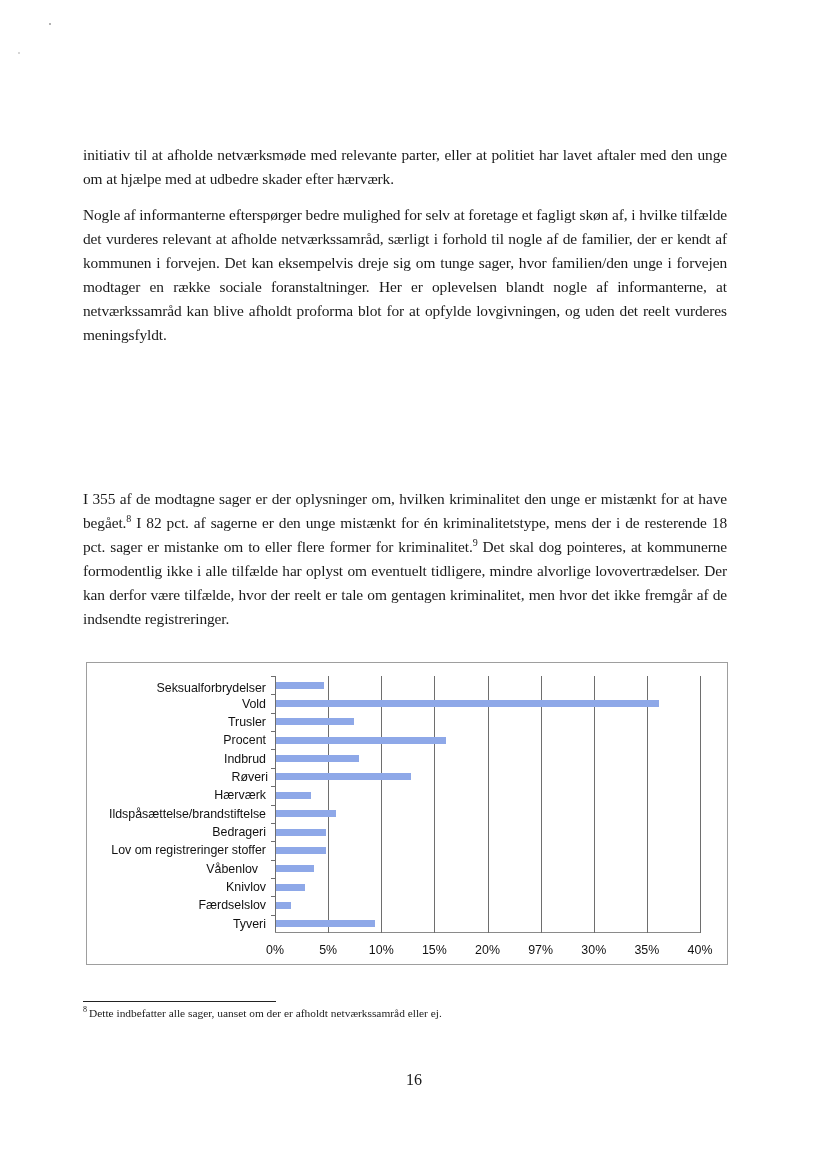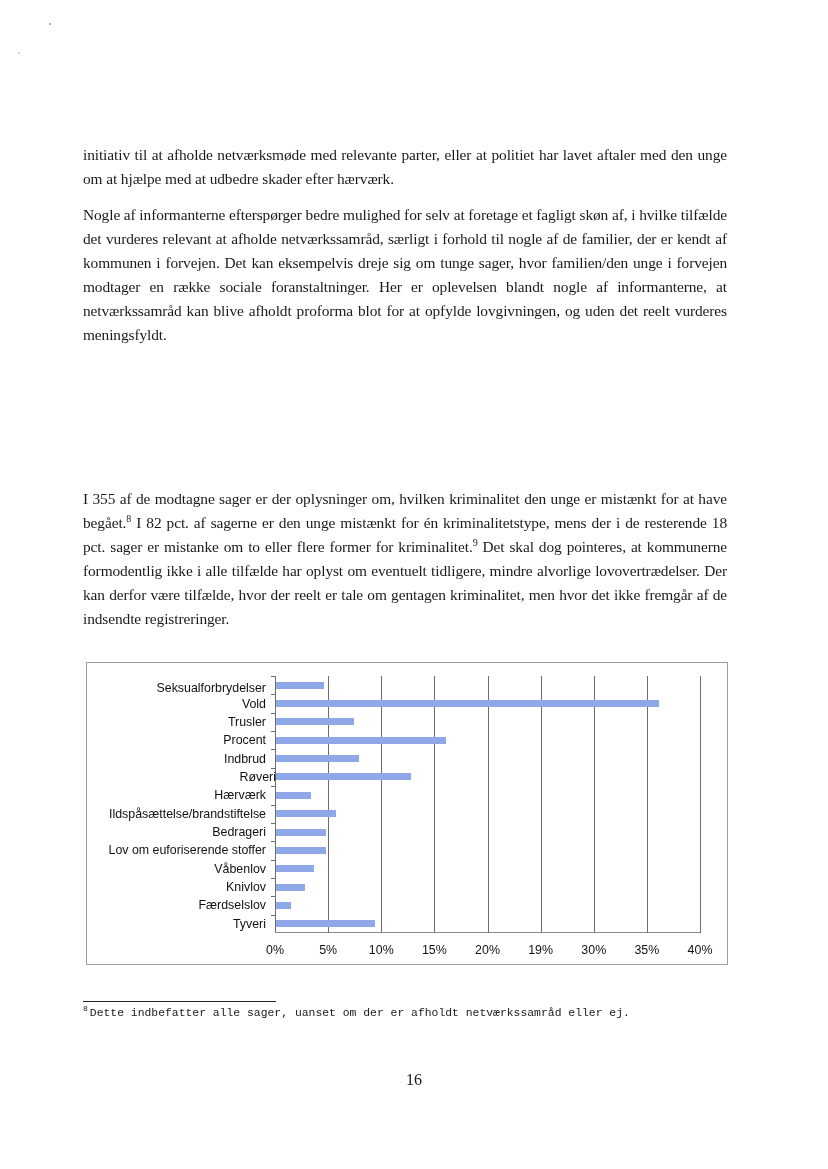--- a/index.html
+++ b/index.html
@@ -129,7 +129,7 @@
       <div class="cat-label" style="left: 46px; right: auto; top: 714.893px;">Trusler</div>
       <div class="cat-label" style="left: 46px; right: auto; top: 733.25px;">Procent</div>
       <div class="cat-label" style="left: 46px; right: auto; top: 751.607px;">Indbrud</div>
-      <div class="cat-label" style="left: 56px; right: auto; top: 769.964px;">Røveri</div>
+      <div class="cat-label" style="left: 48px; right: auto; top: 769.964px;">Røveri</div>
       <div class="cat-label" style="left: 46px; right: auto; top: 788.321px;">Hærværk</div>
       <div class="cat-label" style="left: 46px; right: auto; top: 806.679px;">Ildspåsættelse/brandstiftelse</div>
       <div class="cat-label" style="left: 46px; right: auto; top: 825.036px;">Bedrageri</div>

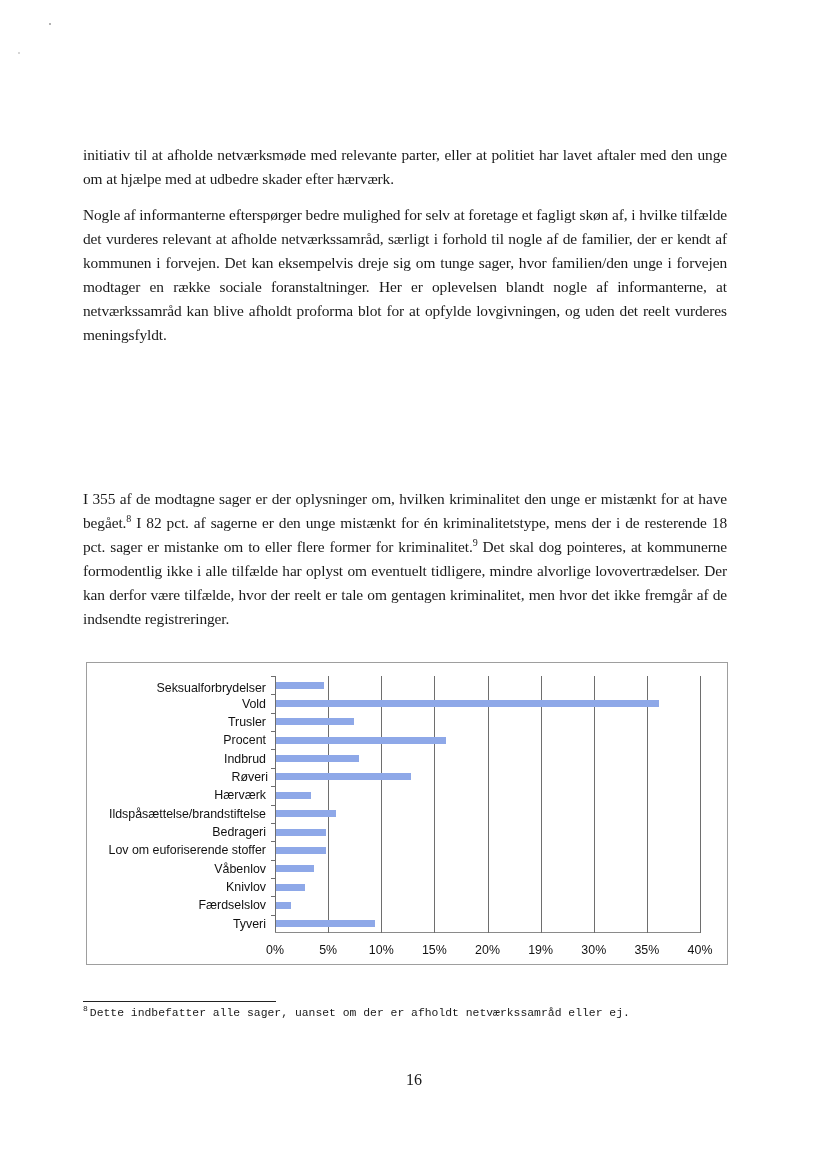--- a/index.html
+++ b/index.html
@@ -133,7 +133,7 @@
       <div class="cat-label" style="left: 46px; right: auto; top: 788.321px;">Hærværk</div>
       <div class="cat-label" style="left: 46px; right: auto; top: 806.679px;">Ildspåsættelse/brandstiftelse</div>
       <div class="cat-label" style="left: 46px; right: auto; top: 825.036px;">Bedrageri</div>
-      <div class="cat-label" style="left: 46px; right: auto; top: 843.393px;">Lov om euforiserende stoffer</div>
+      <div class="cat-label" style="left: 46px; right: auto; top: 843.393px;">Lov om registreringer stoffer</div>
       <div class="cat-label" style="left: 46px; right: auto; top: 861.75px;">Våbenlov</div>
       <div class="cat-label" style="left: 46px; right: auto; top: 880.107px;">Knivlov</div>
       <div class="cat-label" style="left: 46px; right: auto; top: 898.464px;">Færdselslov</div>

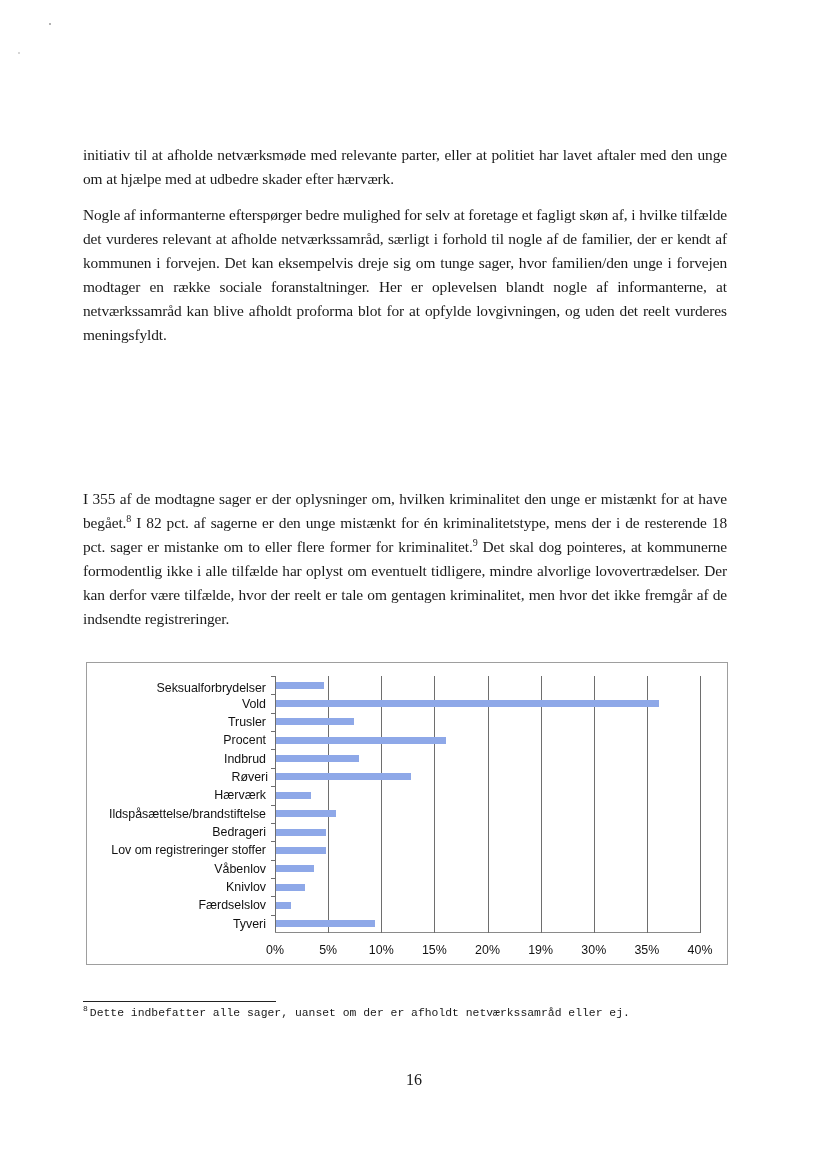--- a/index.html
+++ b/index.html
@@ -134,7 +134,7 @@
       <div class="cat-label" style="left: 46px; right: auto; top: 806.679px;">Ildspåsættelse/brandstiftelse</div>
       <div class="cat-label" style="left: 46px; right: auto; top: 825.036px;">Bedrageri</div>
       <div class="cat-label" style="left: 46px; right: auto; top: 843.393px;">Lov om registreringer stoffer</div>
-      <div class="cat-label" style="left: 46px; right: auto; top: 861.75px;">Våbenlov</div>
+      <div class="cat-label" style="left: 38px; right: auto; top: 861.75px;">Våbenlov</div>
       <div class="cat-label" style="left: 46px; right: auto; top: 880.107px;">Knivlov</div>
       <div class="cat-label" style="left: 46px; right: auto; top: 898.464px;">Færdselslov</div>
       <div class="cat-label" style="left: 46px; right: auto; top: 916.821px;">Tyveri</div>

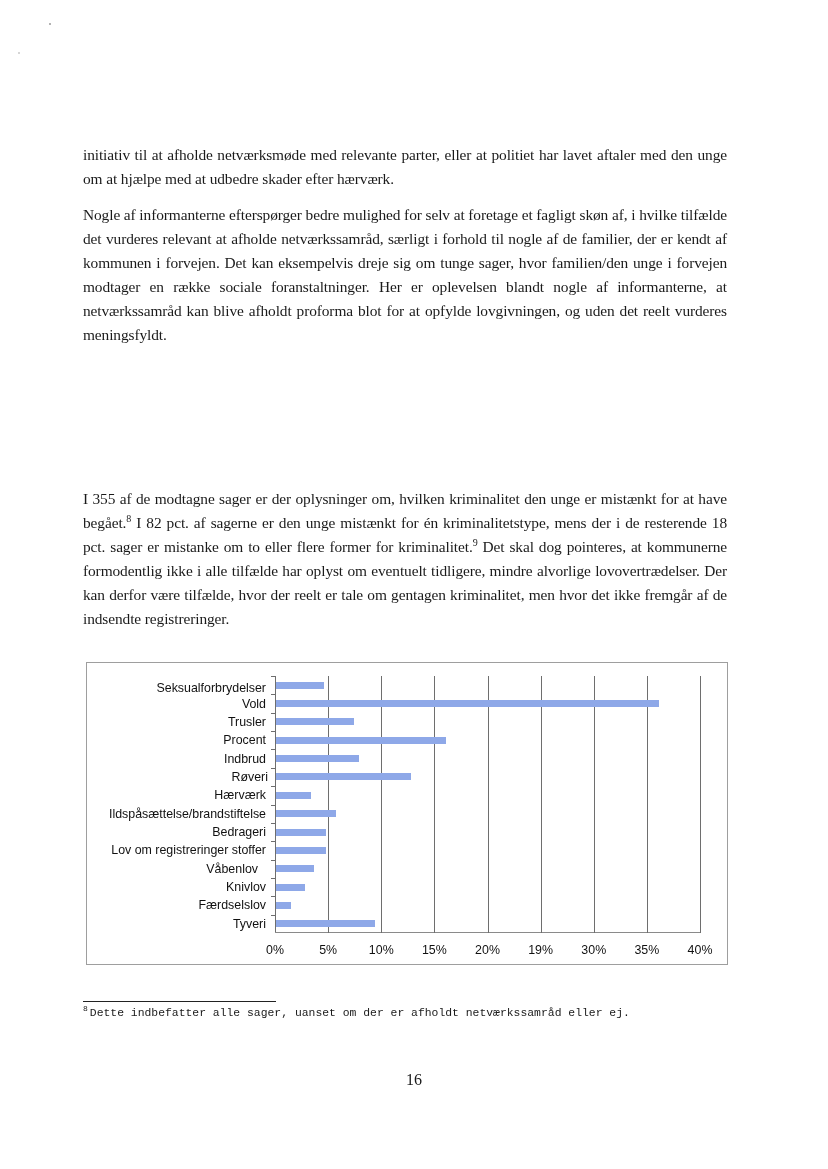--- a/index.html
+++ b/index.html
@@ -145,7 +145,7 @@
       <div class="tick-label" style="left: 381.25px;">10%</div>
       <div class="tick-label" style="left: 434.375px;">15%</div>
       <div class="tick-label" style="left: 487.5px;">20%</div>
-      <div class="tick-label" style="left: 540.625px;">19%</div>
+      <div class="tick-label" style="left: 540.625px;">97%</div>
       <div class="tick-label" style="left: 593.75px;">30%</div>
       <div class="tick-label" style="left: 646.875px;">35%</div>
       <div class="tick-label" style="left: 700px;">40%</div>

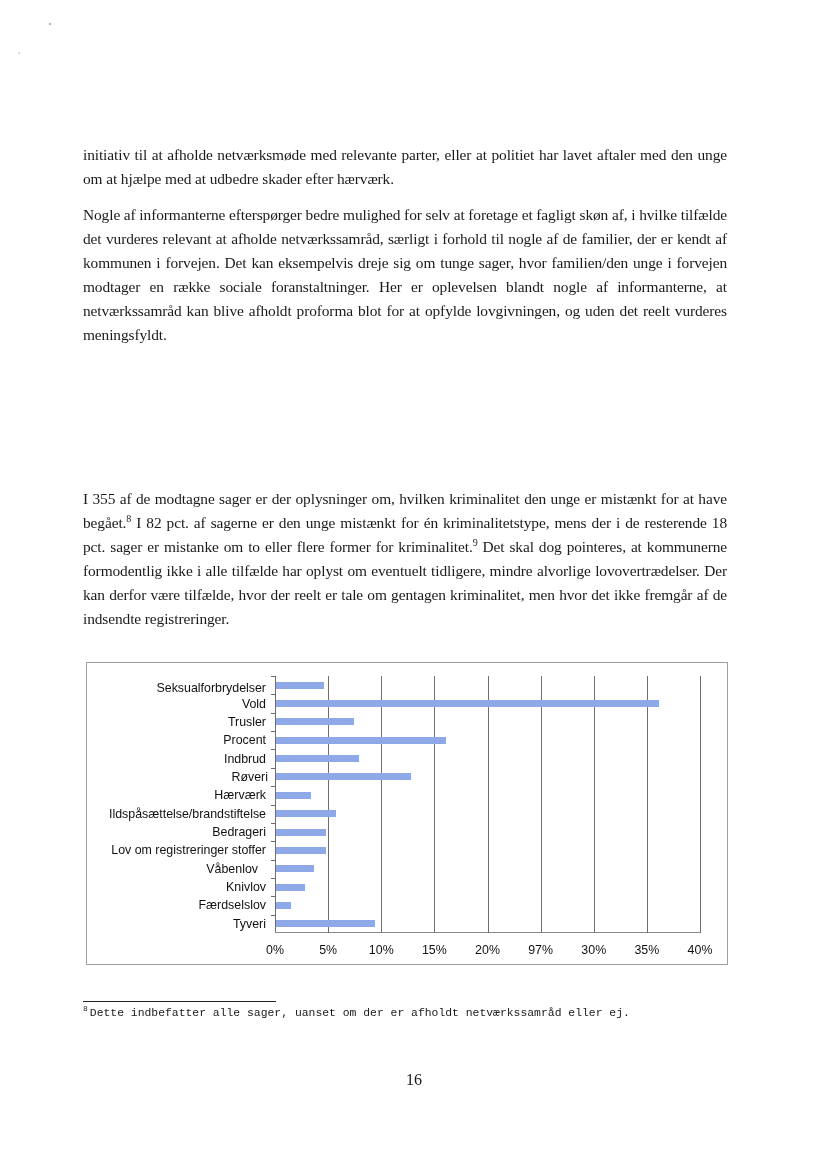--- a/index.html
+++ b/index.html
@@ -55,7 +55,7 @@
     .fn-rule { position: absolute; left: 83px; top: 1001px; width: 193px; height: 1px; background: #222; }
     .footnote {
       position: absolute; left: 83px; width: 640px;
-      font-size: 11.4px; line-height: 15px; font-family: Liberation Mono, monospace;
+      font-size: 11.4px; line-height: 15px;
     }
     .footnote sup { font-size: 8px; vertical-align: super; line-height: 0; margin-right: 2px; }
 

